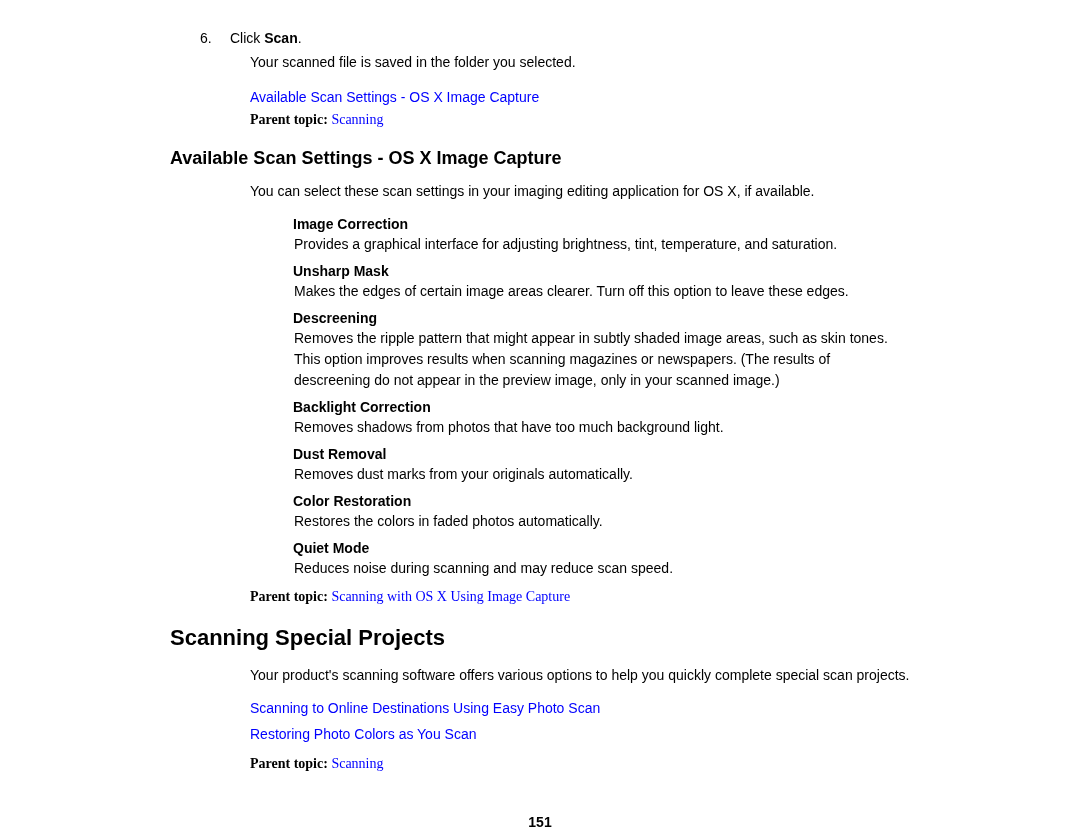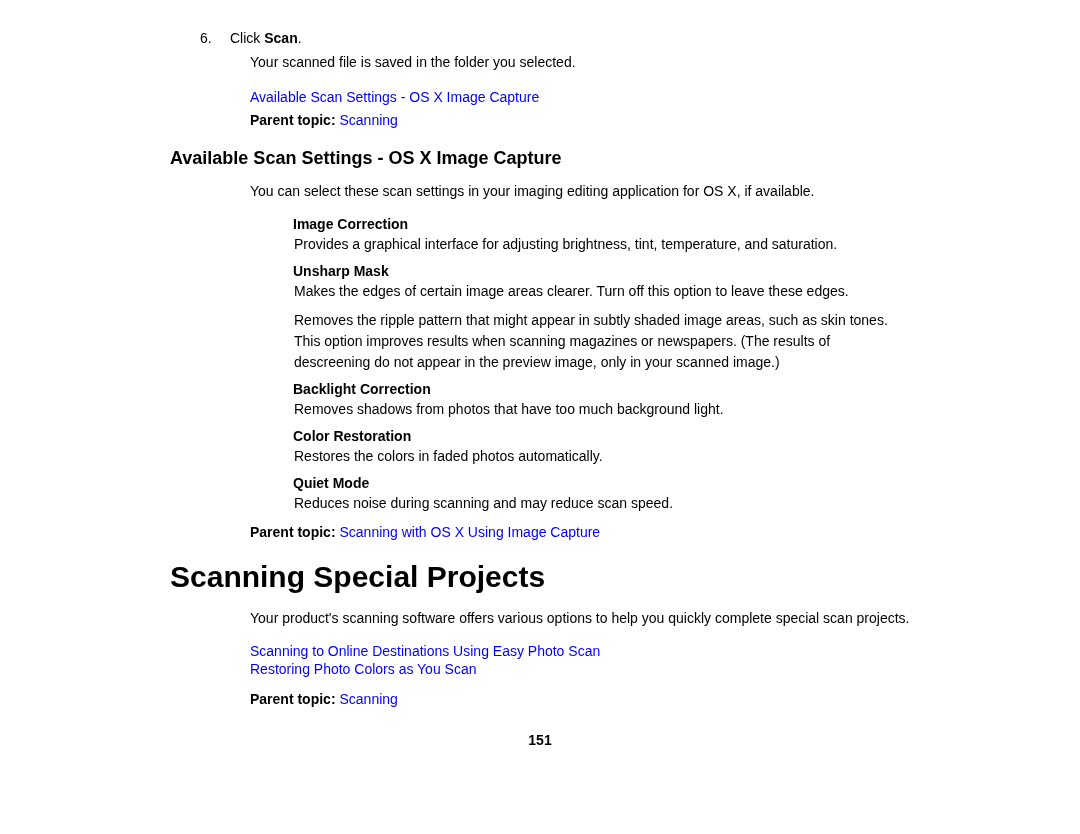--- a/index.html
+++ b/index.html
@@ -59,6 +59,7 @@
       padding-left: 80px;
       margin-bottom: 20px;
       font-size: 14px;
+      font-family: Liberation Serif, serif;
     }
 
     .parent-topic-line strong {

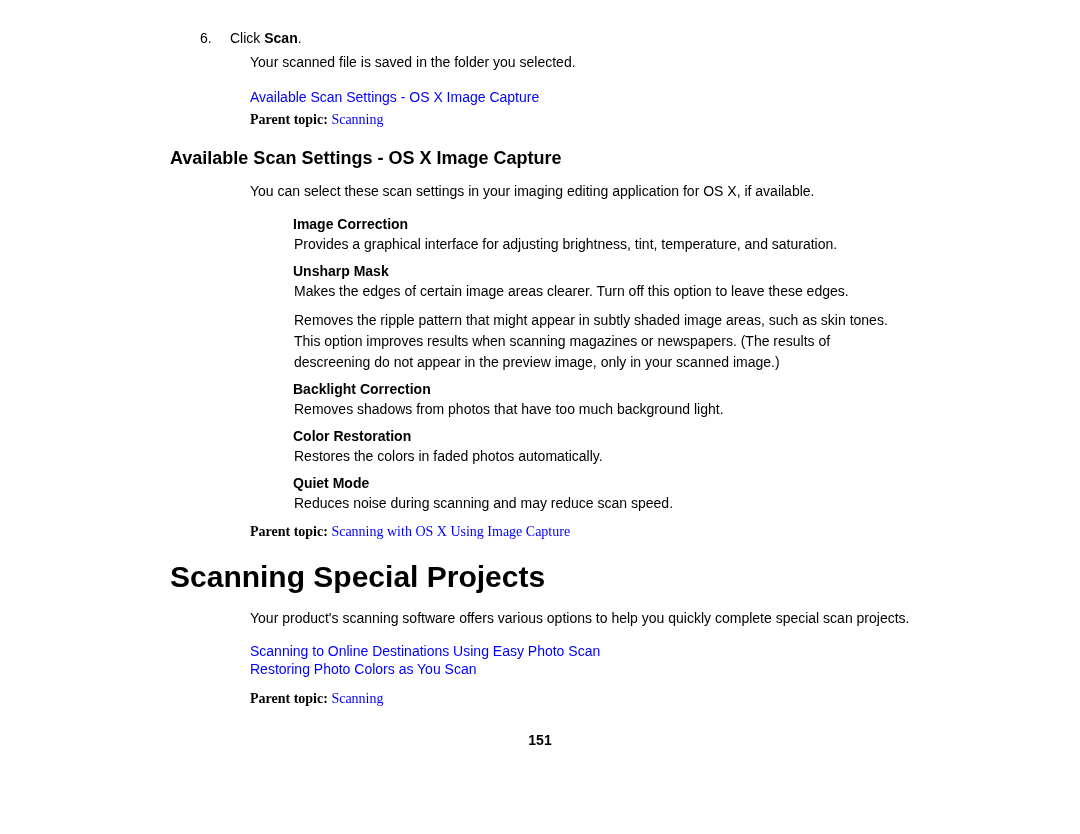--- a/index.html
+++ b/index.html
@@ -162,6 +162,7 @@
   </div>
 
   <div class="term-block">
+    <div class="term-title">Descreening</div>
     <div class="term-desc">Removes the ripple pattern that might appear in subtly shaded image areas, such as skin tones. This option improves results when scanning magazines or newspapers. (The results of descreening do not appear in the preview image, only in your scanned image.)</div>
   </div>
 

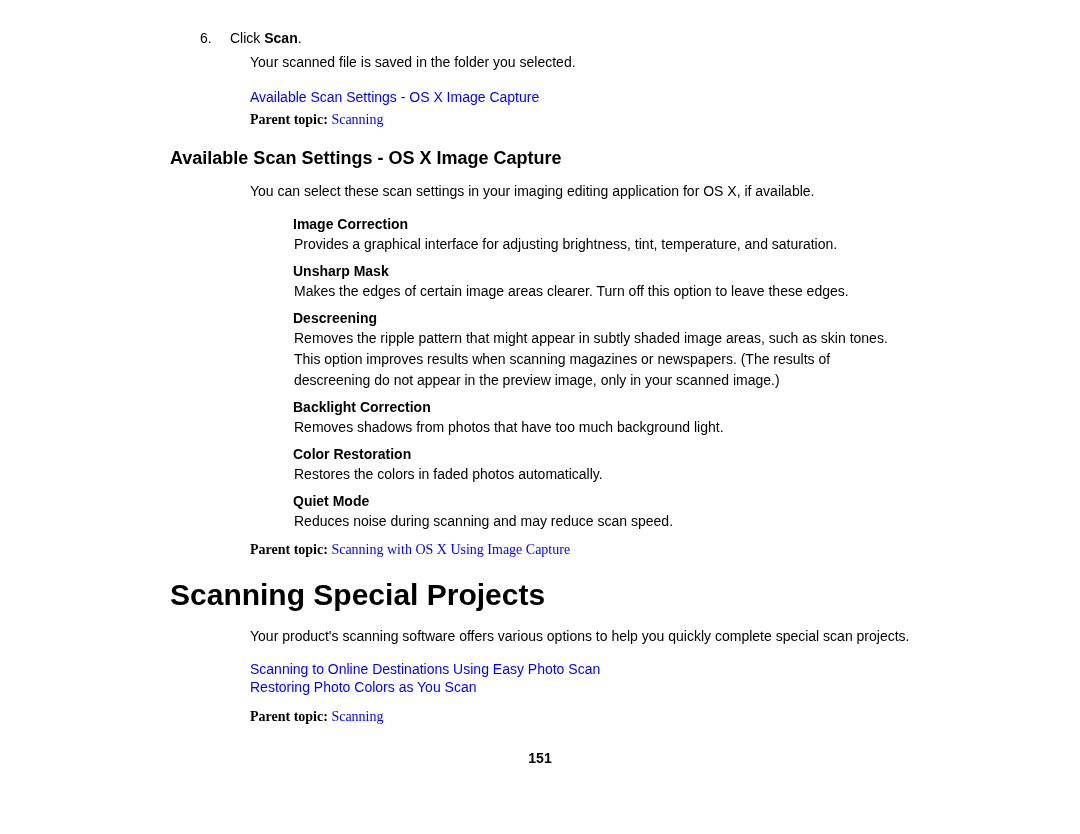--- a/index.html
+++ b/index.html
@@ -171,6 +171,10 @@
     <div class="term-desc">Removes shadows from photos that have too much background light.</div>
   </div>
 
+  <div class="term-block">
+    <div class="term-title">Dust Removal</div>
+    <div class="term-desc">Removes dust marks from your originals automatically.</div>
+  </div>
 
   <div class="term-block">
     <div class="term-title">Color Restoration</div>

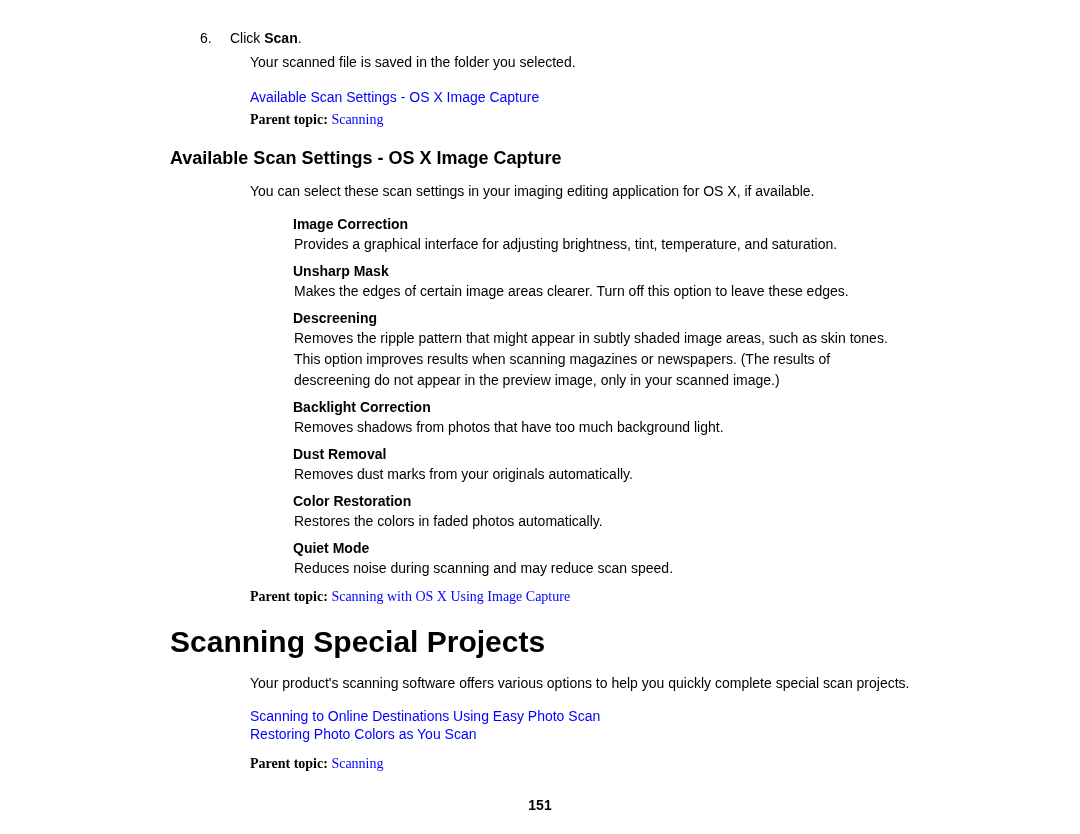--- a/index.html
+++ b/index.html
@@ -99,7 +99,7 @@
     }
 
     .major-heading {
-      font-size: 30px;
+      font-size: 22px;
       font-weight: bold;
       margin-top: 16px;
       margin-bottom: 14px;

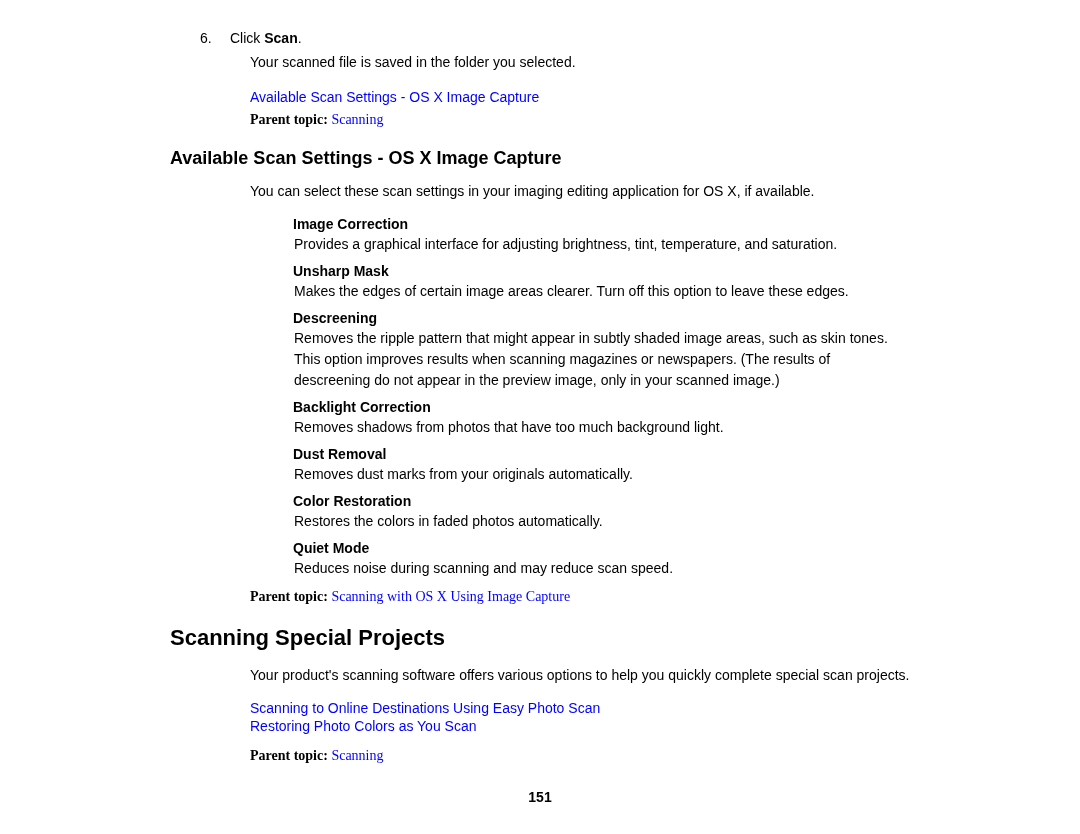--- a/index.html
+++ b/index.html
@@ -110,7 +110,7 @@
       margin-bottom: 14px;
       display: flex;
       flex-direction: column;
-      gap: 2px;
+      gap: 10px;
     }
 
     .page-number {

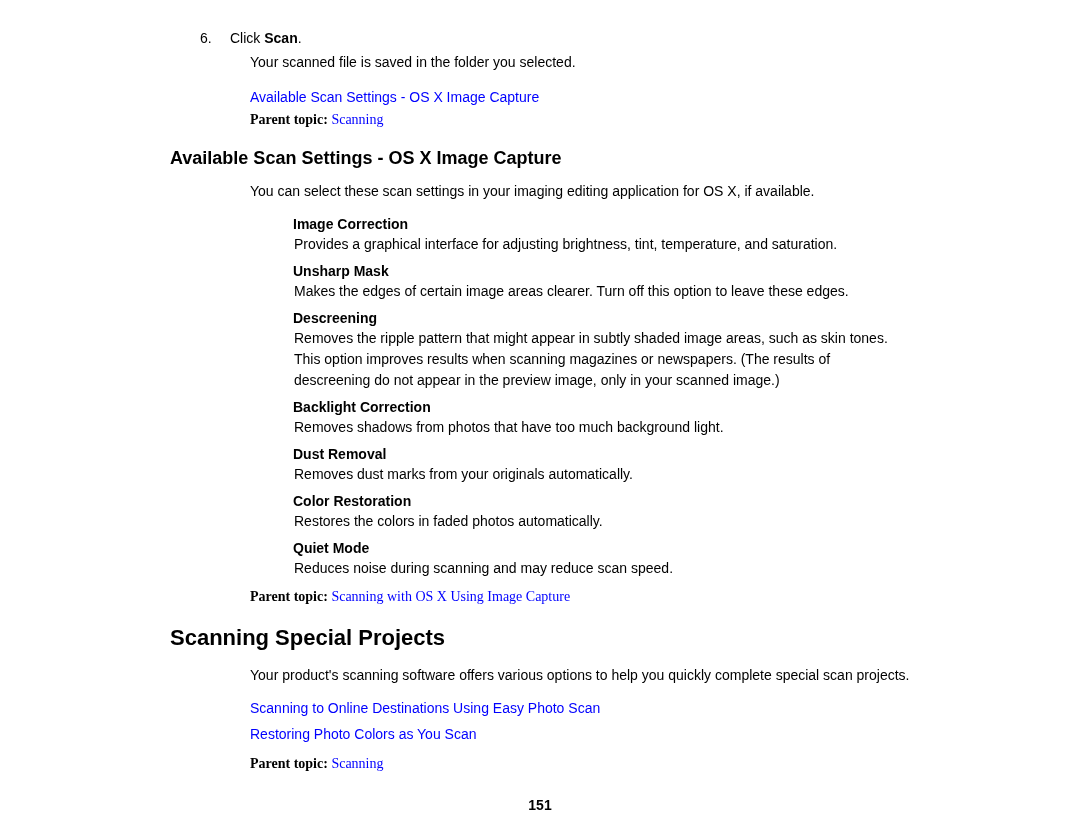--- a/index.html
+++ b/index.html
@@ -116,7 +116,7 @@
     .page-number {
       text-align: center;
       font-size: 14px;
-      margin-top: 25px;
+      margin-top: 42px;
       font-weight: bold;
     }
 

